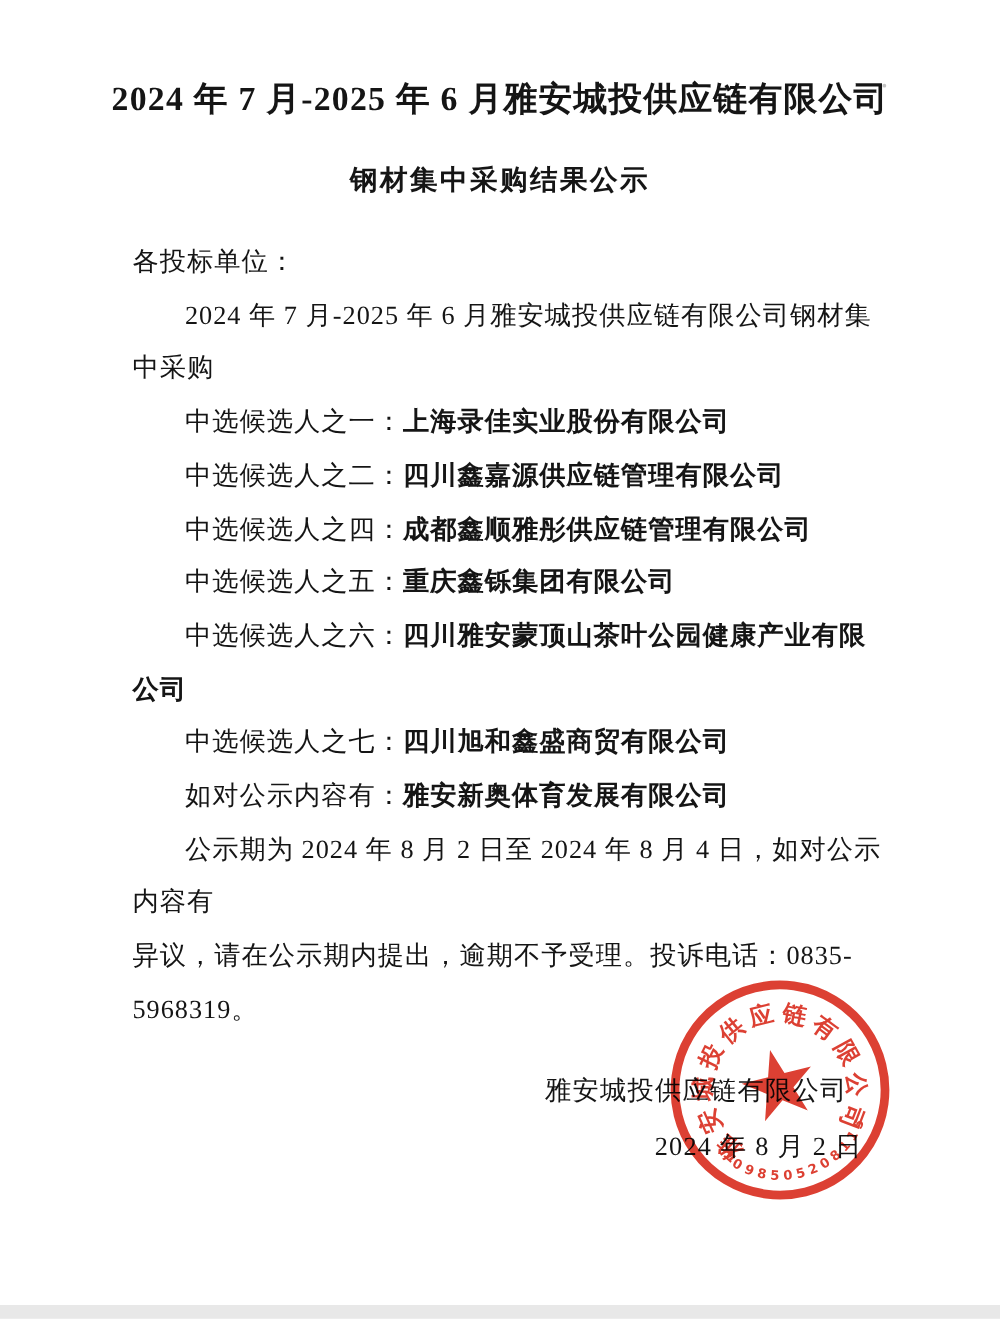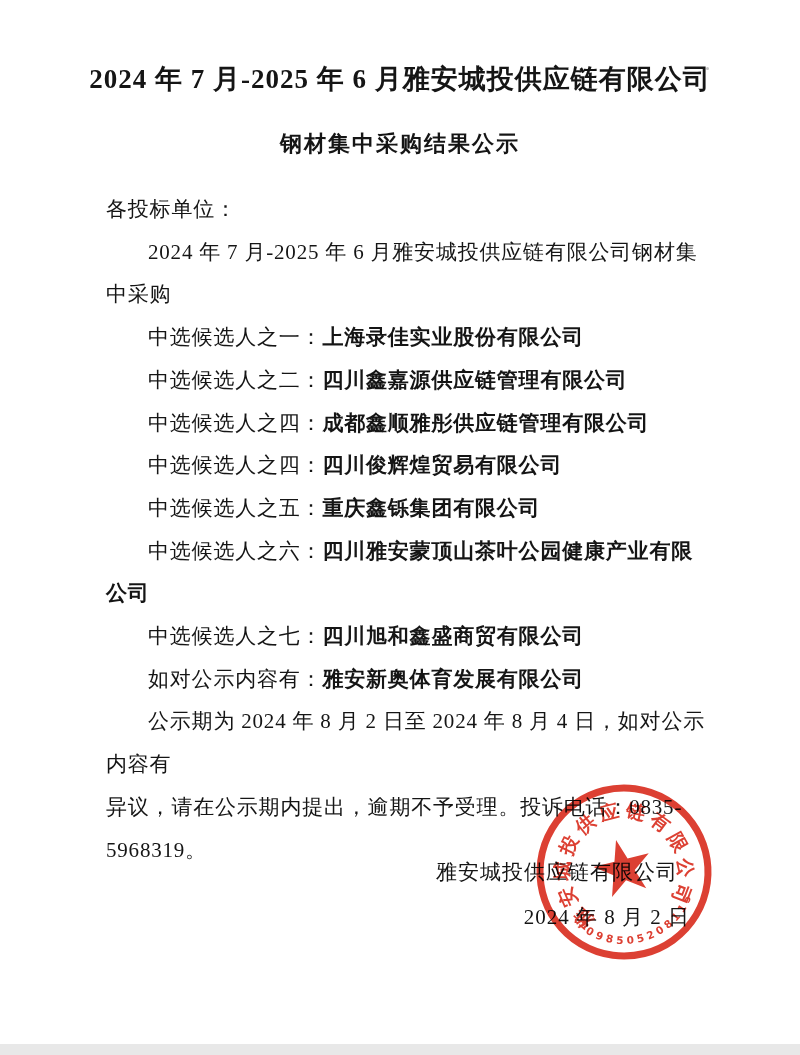--- a/index.html
+++ b/index.html
@@ -81,7 +81,6 @@
     <p class="indent"><span>中选候选人之一：</span><span class="company">上海录佳实业股份有限公司</span></p>
     <p class="indent"><span>中选候选人之二：</span><span class="company">四川鑫嘉源供应链管理有限公司</span></p>
     <p class="indent"><span>中选候选人之四：</span><span class="company">成都鑫顺雅彤供应链管理有限公司</span></p>
-    <p class="indent"><span>中选候选人之四：</span><span class="company">四川俊辉煌贸易有限公司</span></p>
     <p class="indent"><span>中选候选人之五：</span><span class="company">重庆鑫铄集团有限公司</span></p>
     <p class="indent"><span>中选候选人之六：</span><span class="company">四川雅安蒙顶山茶叶公园健康产业有限公司</span></p>
     <p class="indent"><span>中选候选人之七：</span><span class="company">四川旭和鑫盛商贸有限公司</span></p>

